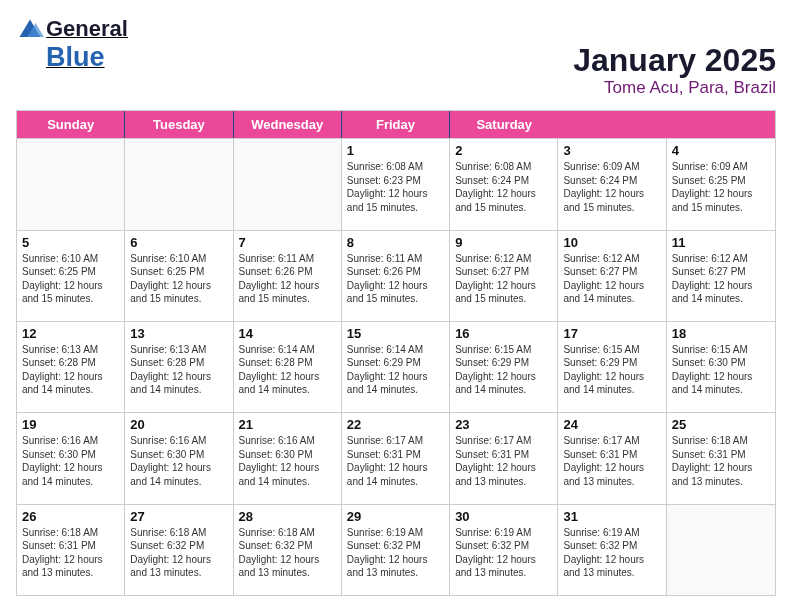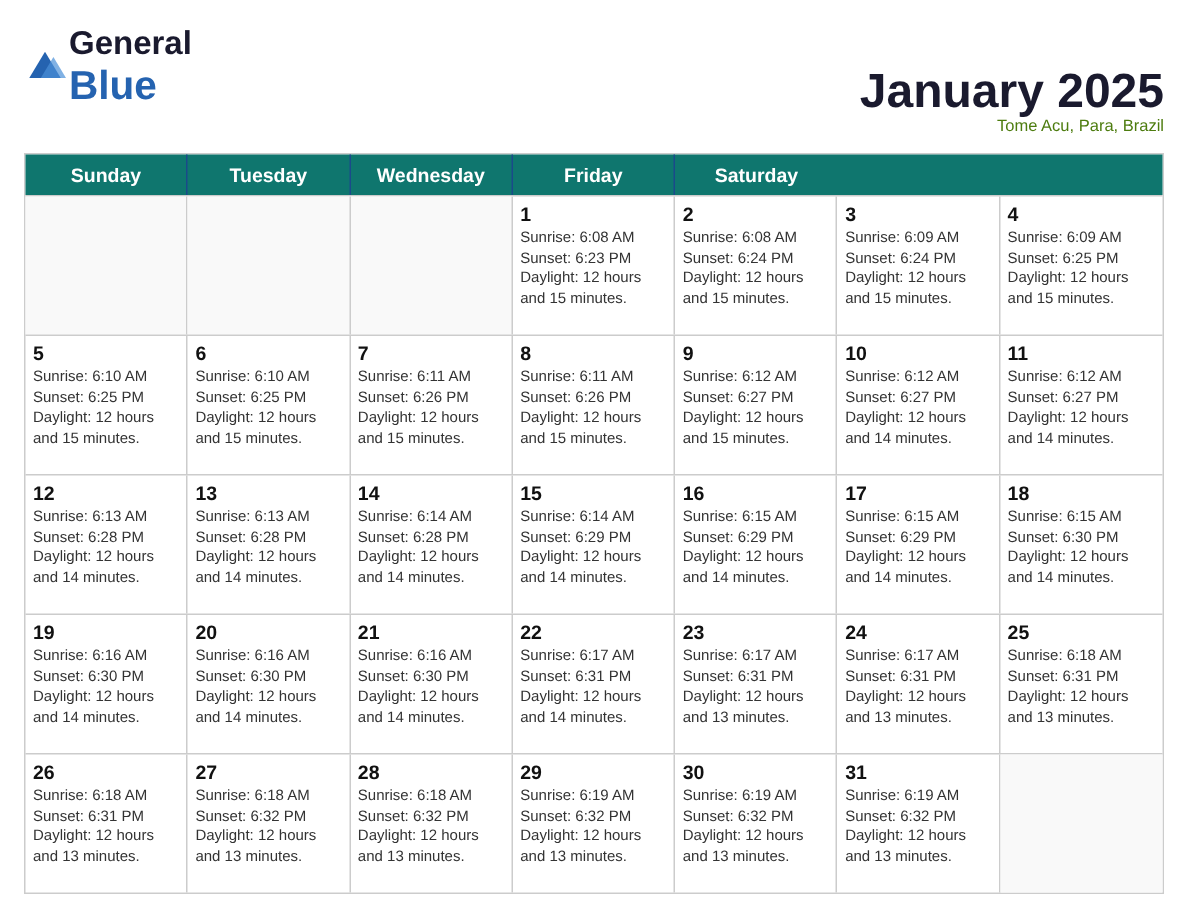--- a/index.html
+++ b/index.html
@@ -25,7 +25,8 @@
     }
     .logo {
       display: flex;
-      align-items: center;
+      align-items: flex-start;
+      text-decoration: underline;
     }
     .logo-icon {
       width: 28px;

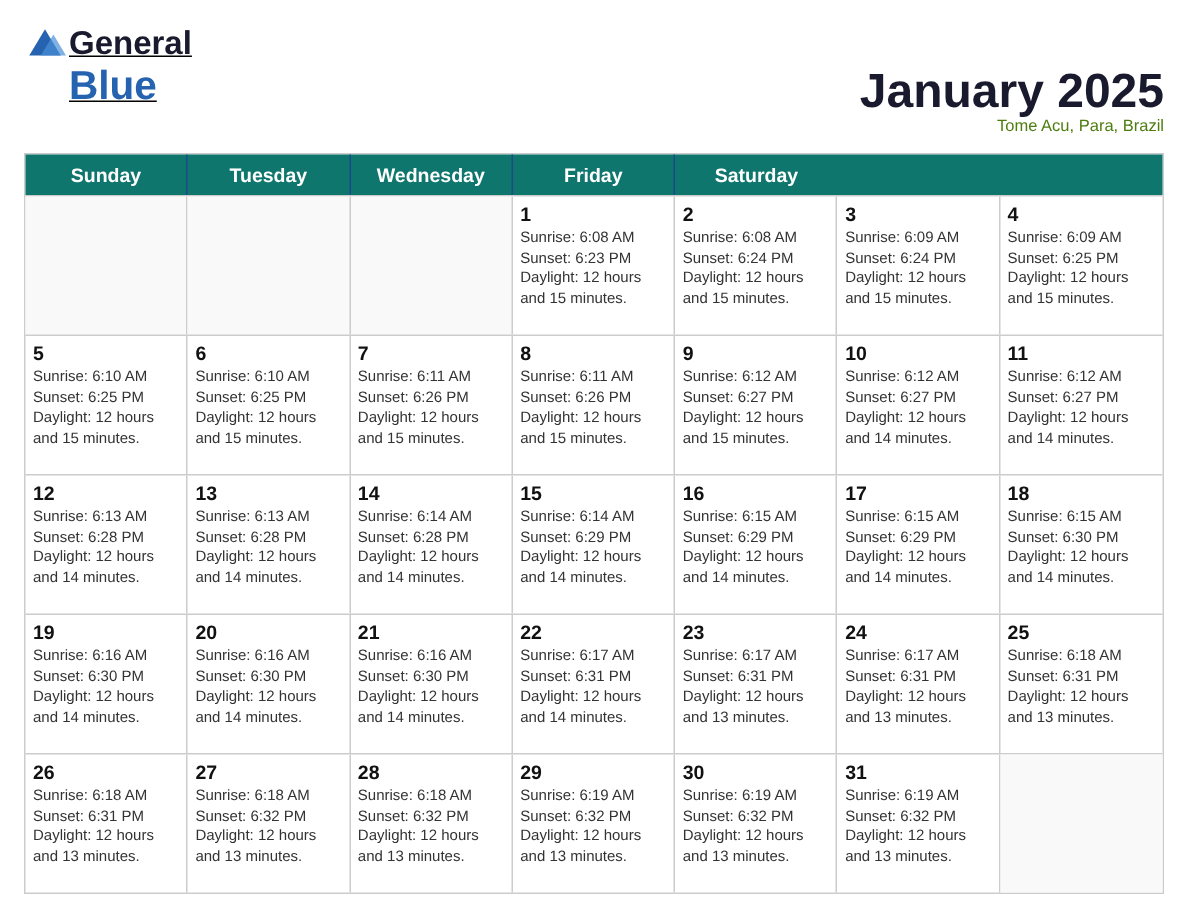--- a/index.html
+++ b/index.html
@@ -44,8 +44,8 @@
       line-height: 1.1;
     }
     .calendar-subtitle {
-      font-size: 11px;
-      color: #4d7c0f;
+      font-size: 17px;
+      color: #701a75;
     }
     .calendar {
       flex: 1;

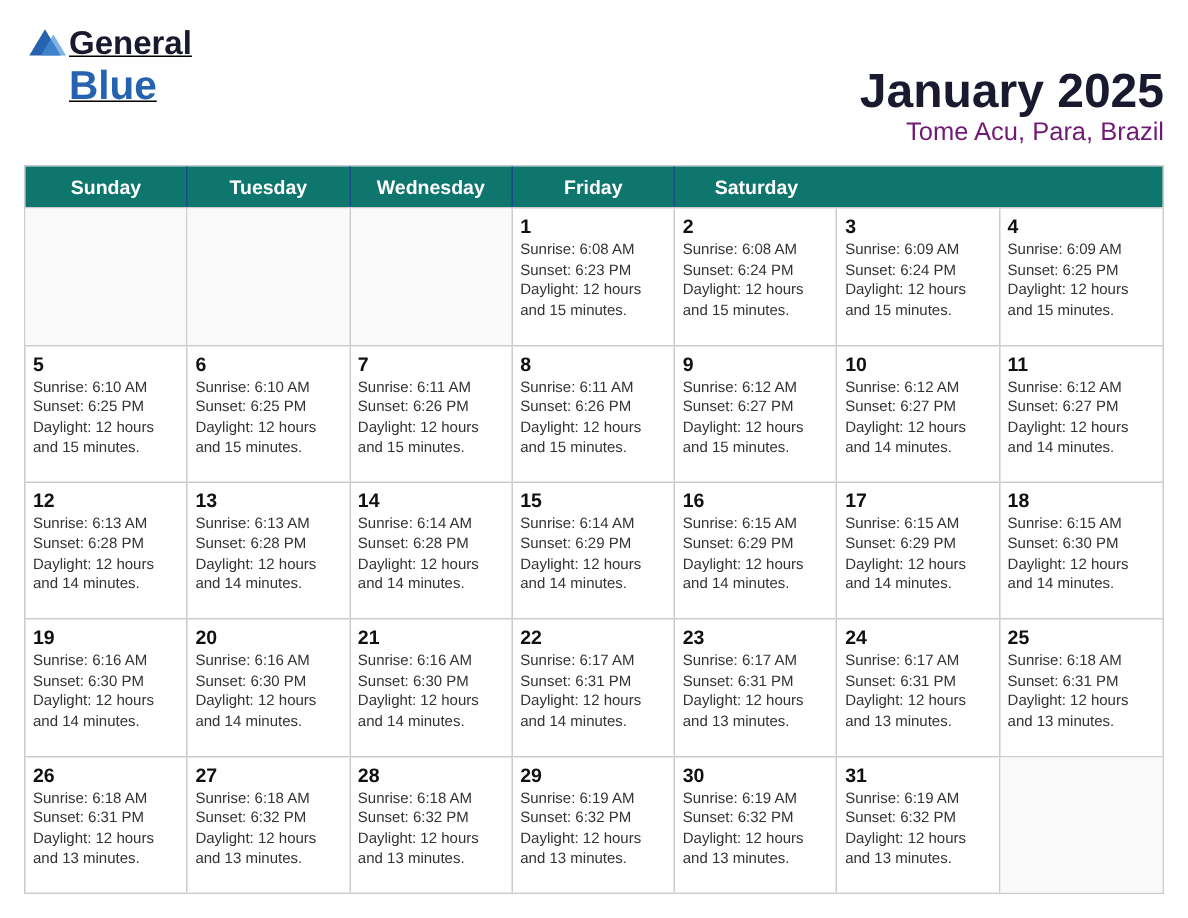--- a/index.html
+++ b/index.html
@@ -56,7 +56,7 @@
     .cal-header-row {
       display: grid;
       grid-template-columns: repeat(7, 1fr);
-      background: #0f766e;
+      background: #ec4899;
     }
     .cal-header-cell {
       color: #fff;

